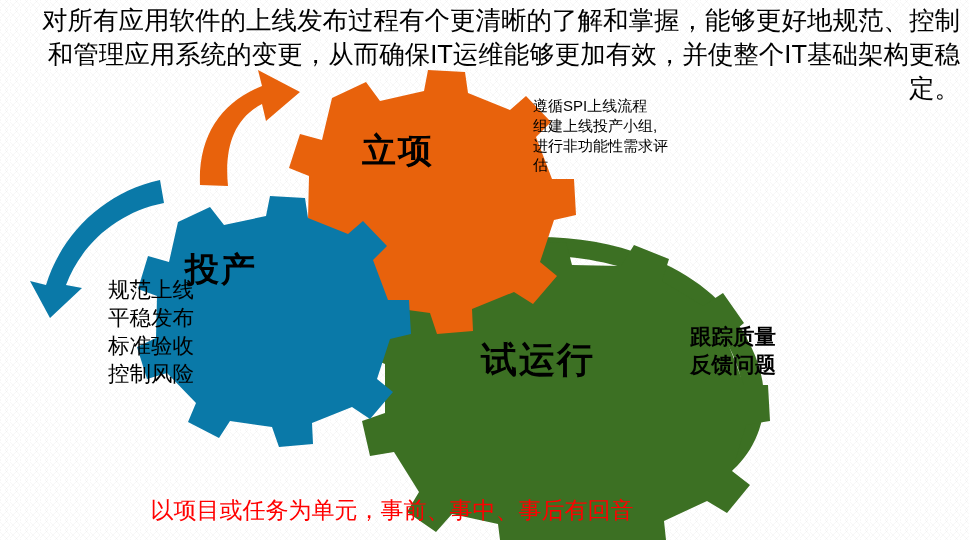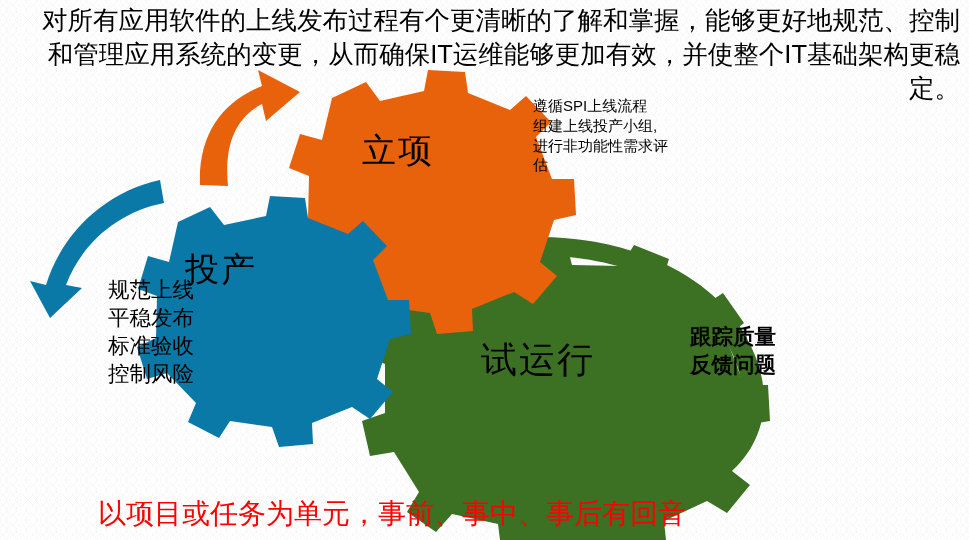--- a/index.html
+++ b/index.html
@@ -68,7 +68,7 @@
   }
   .gear-label {
     position: absolute;
-    font-weight: normal;
+    font-weight: bold;
     color: #000000;
     white-space: nowrap;
     letter-spacing: 2px;

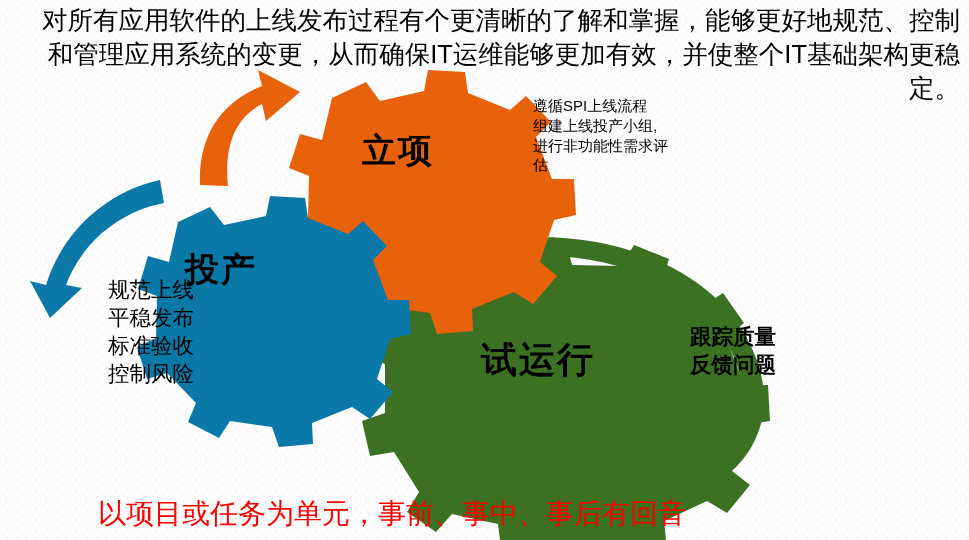--- a/index.html
+++ b/index.html
@@ -94,7 +94,7 @@
     top: 495px;
     width: 784px;
     text-align: center;
-    font-size: 28px;
+    font-size: 23px;
     color: #FF0000;
     white-space: nowrap;
   }

